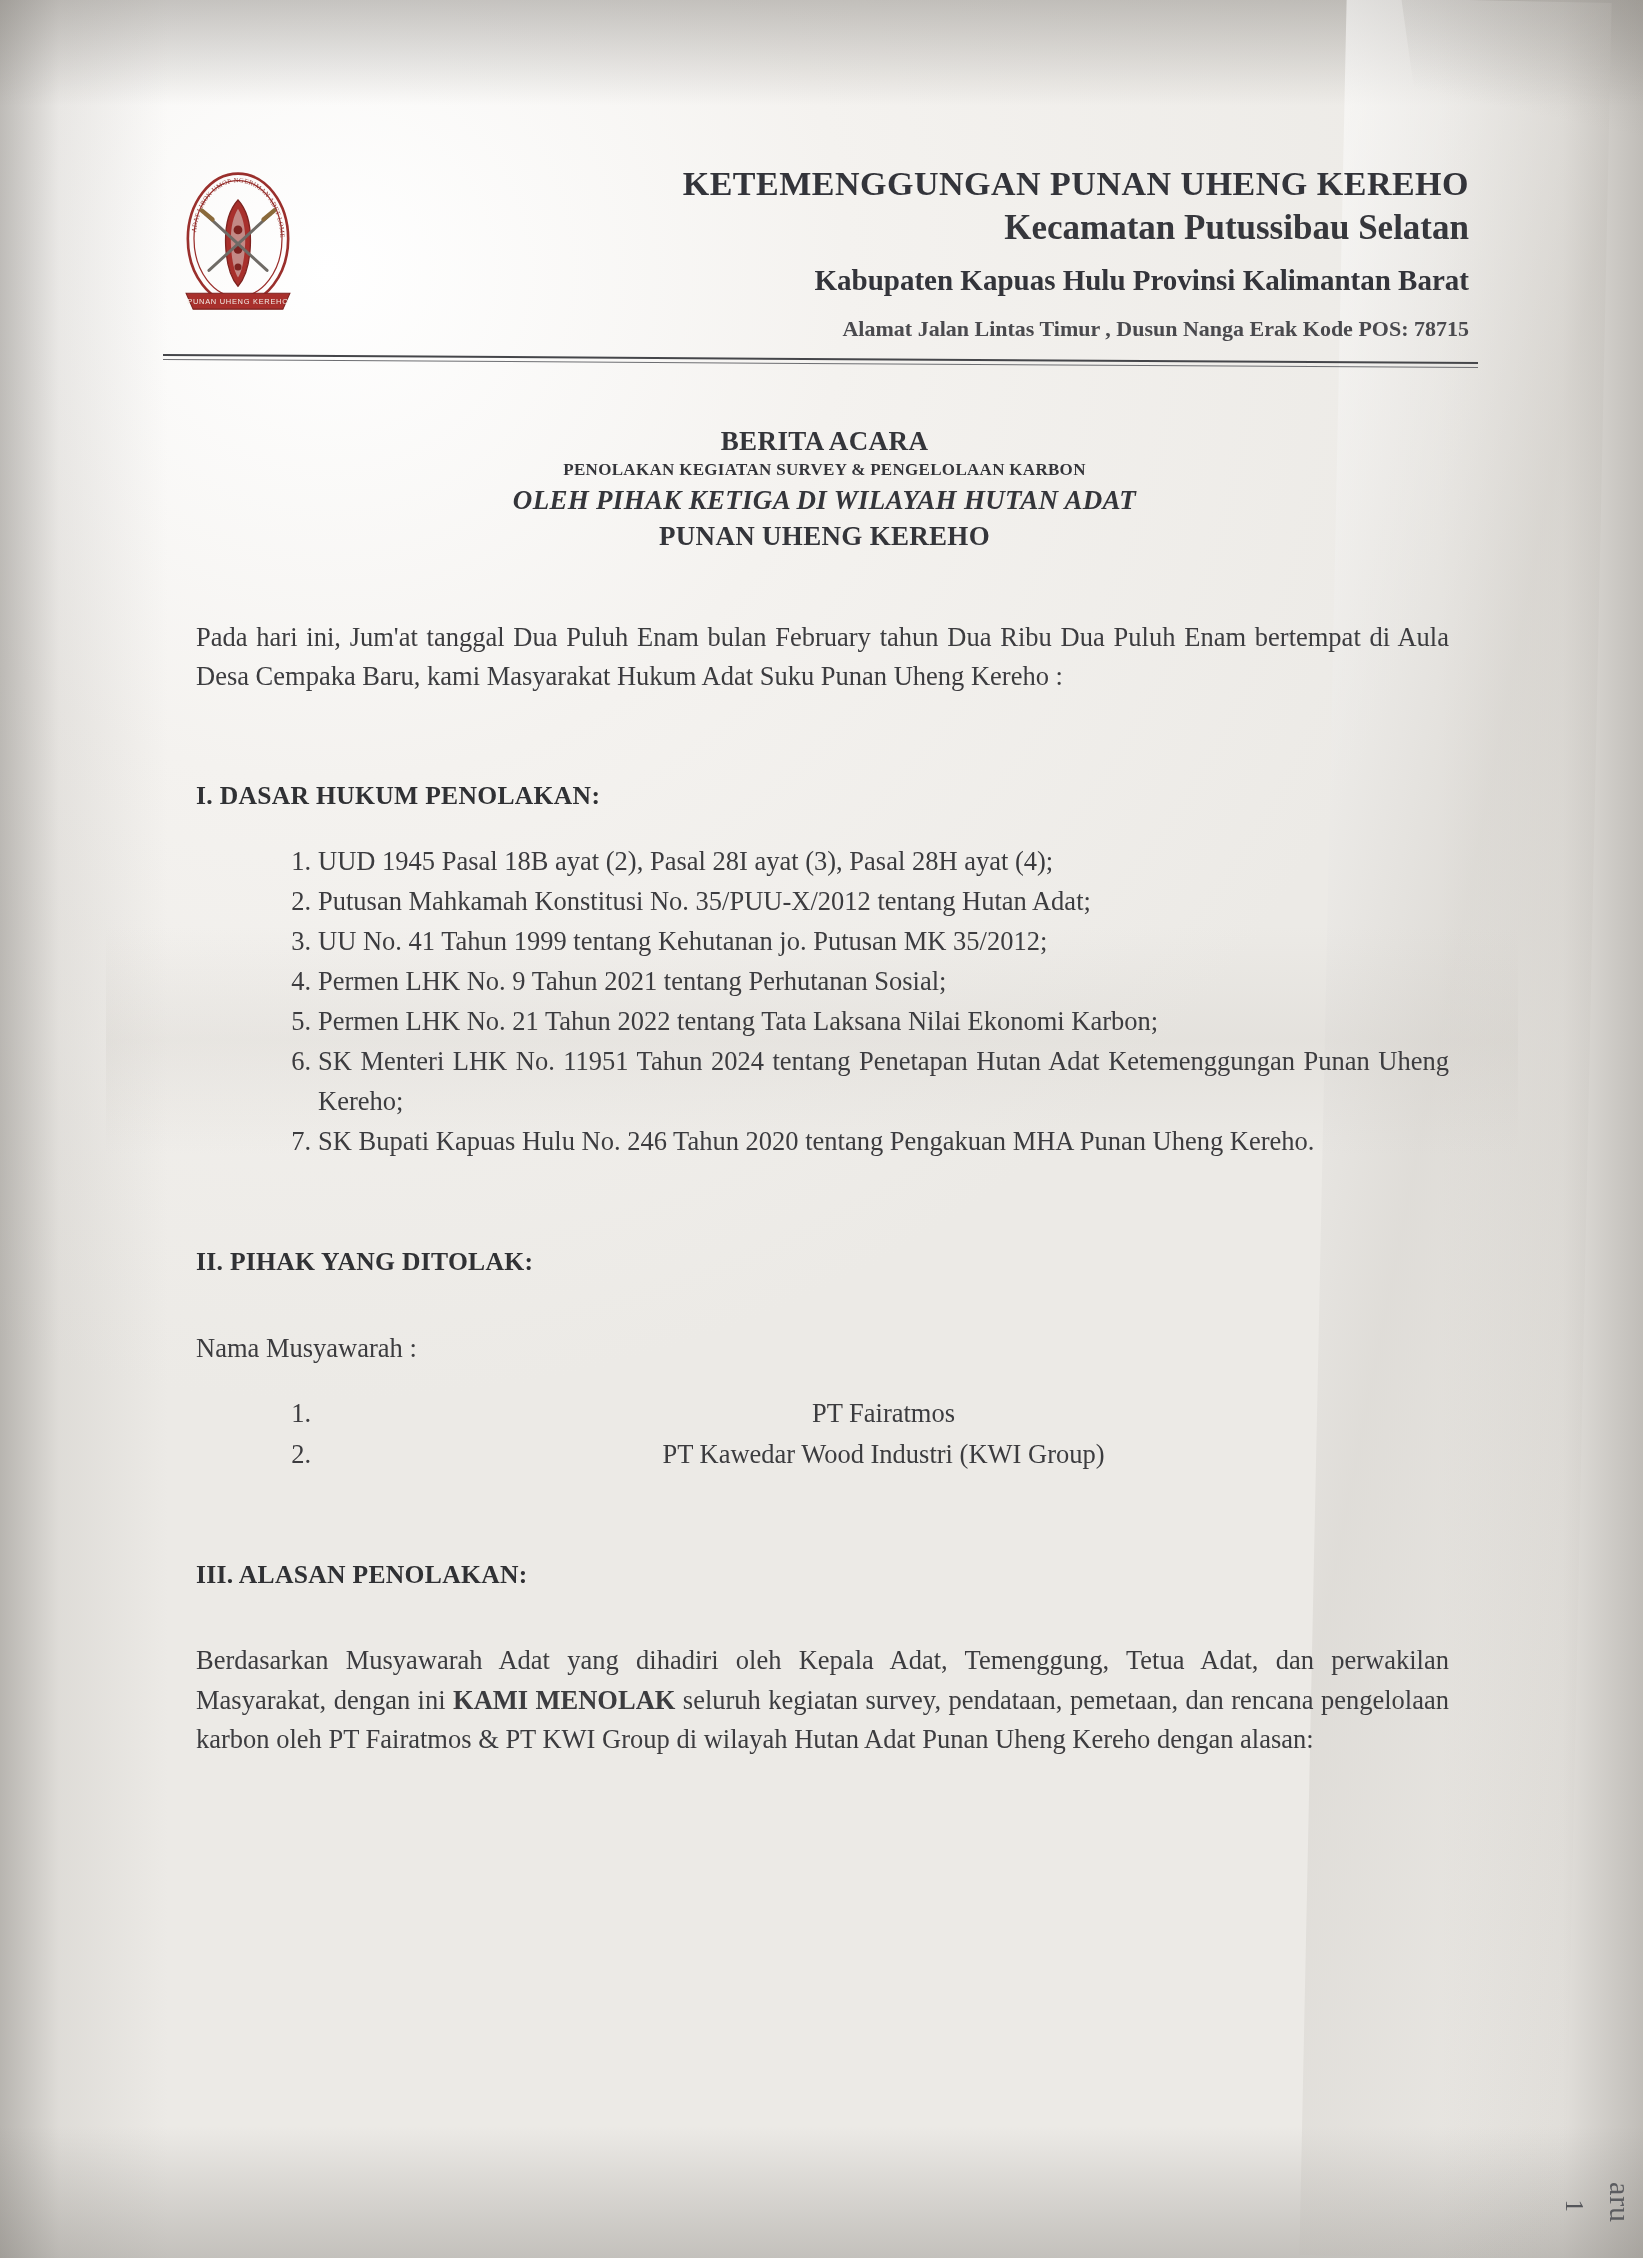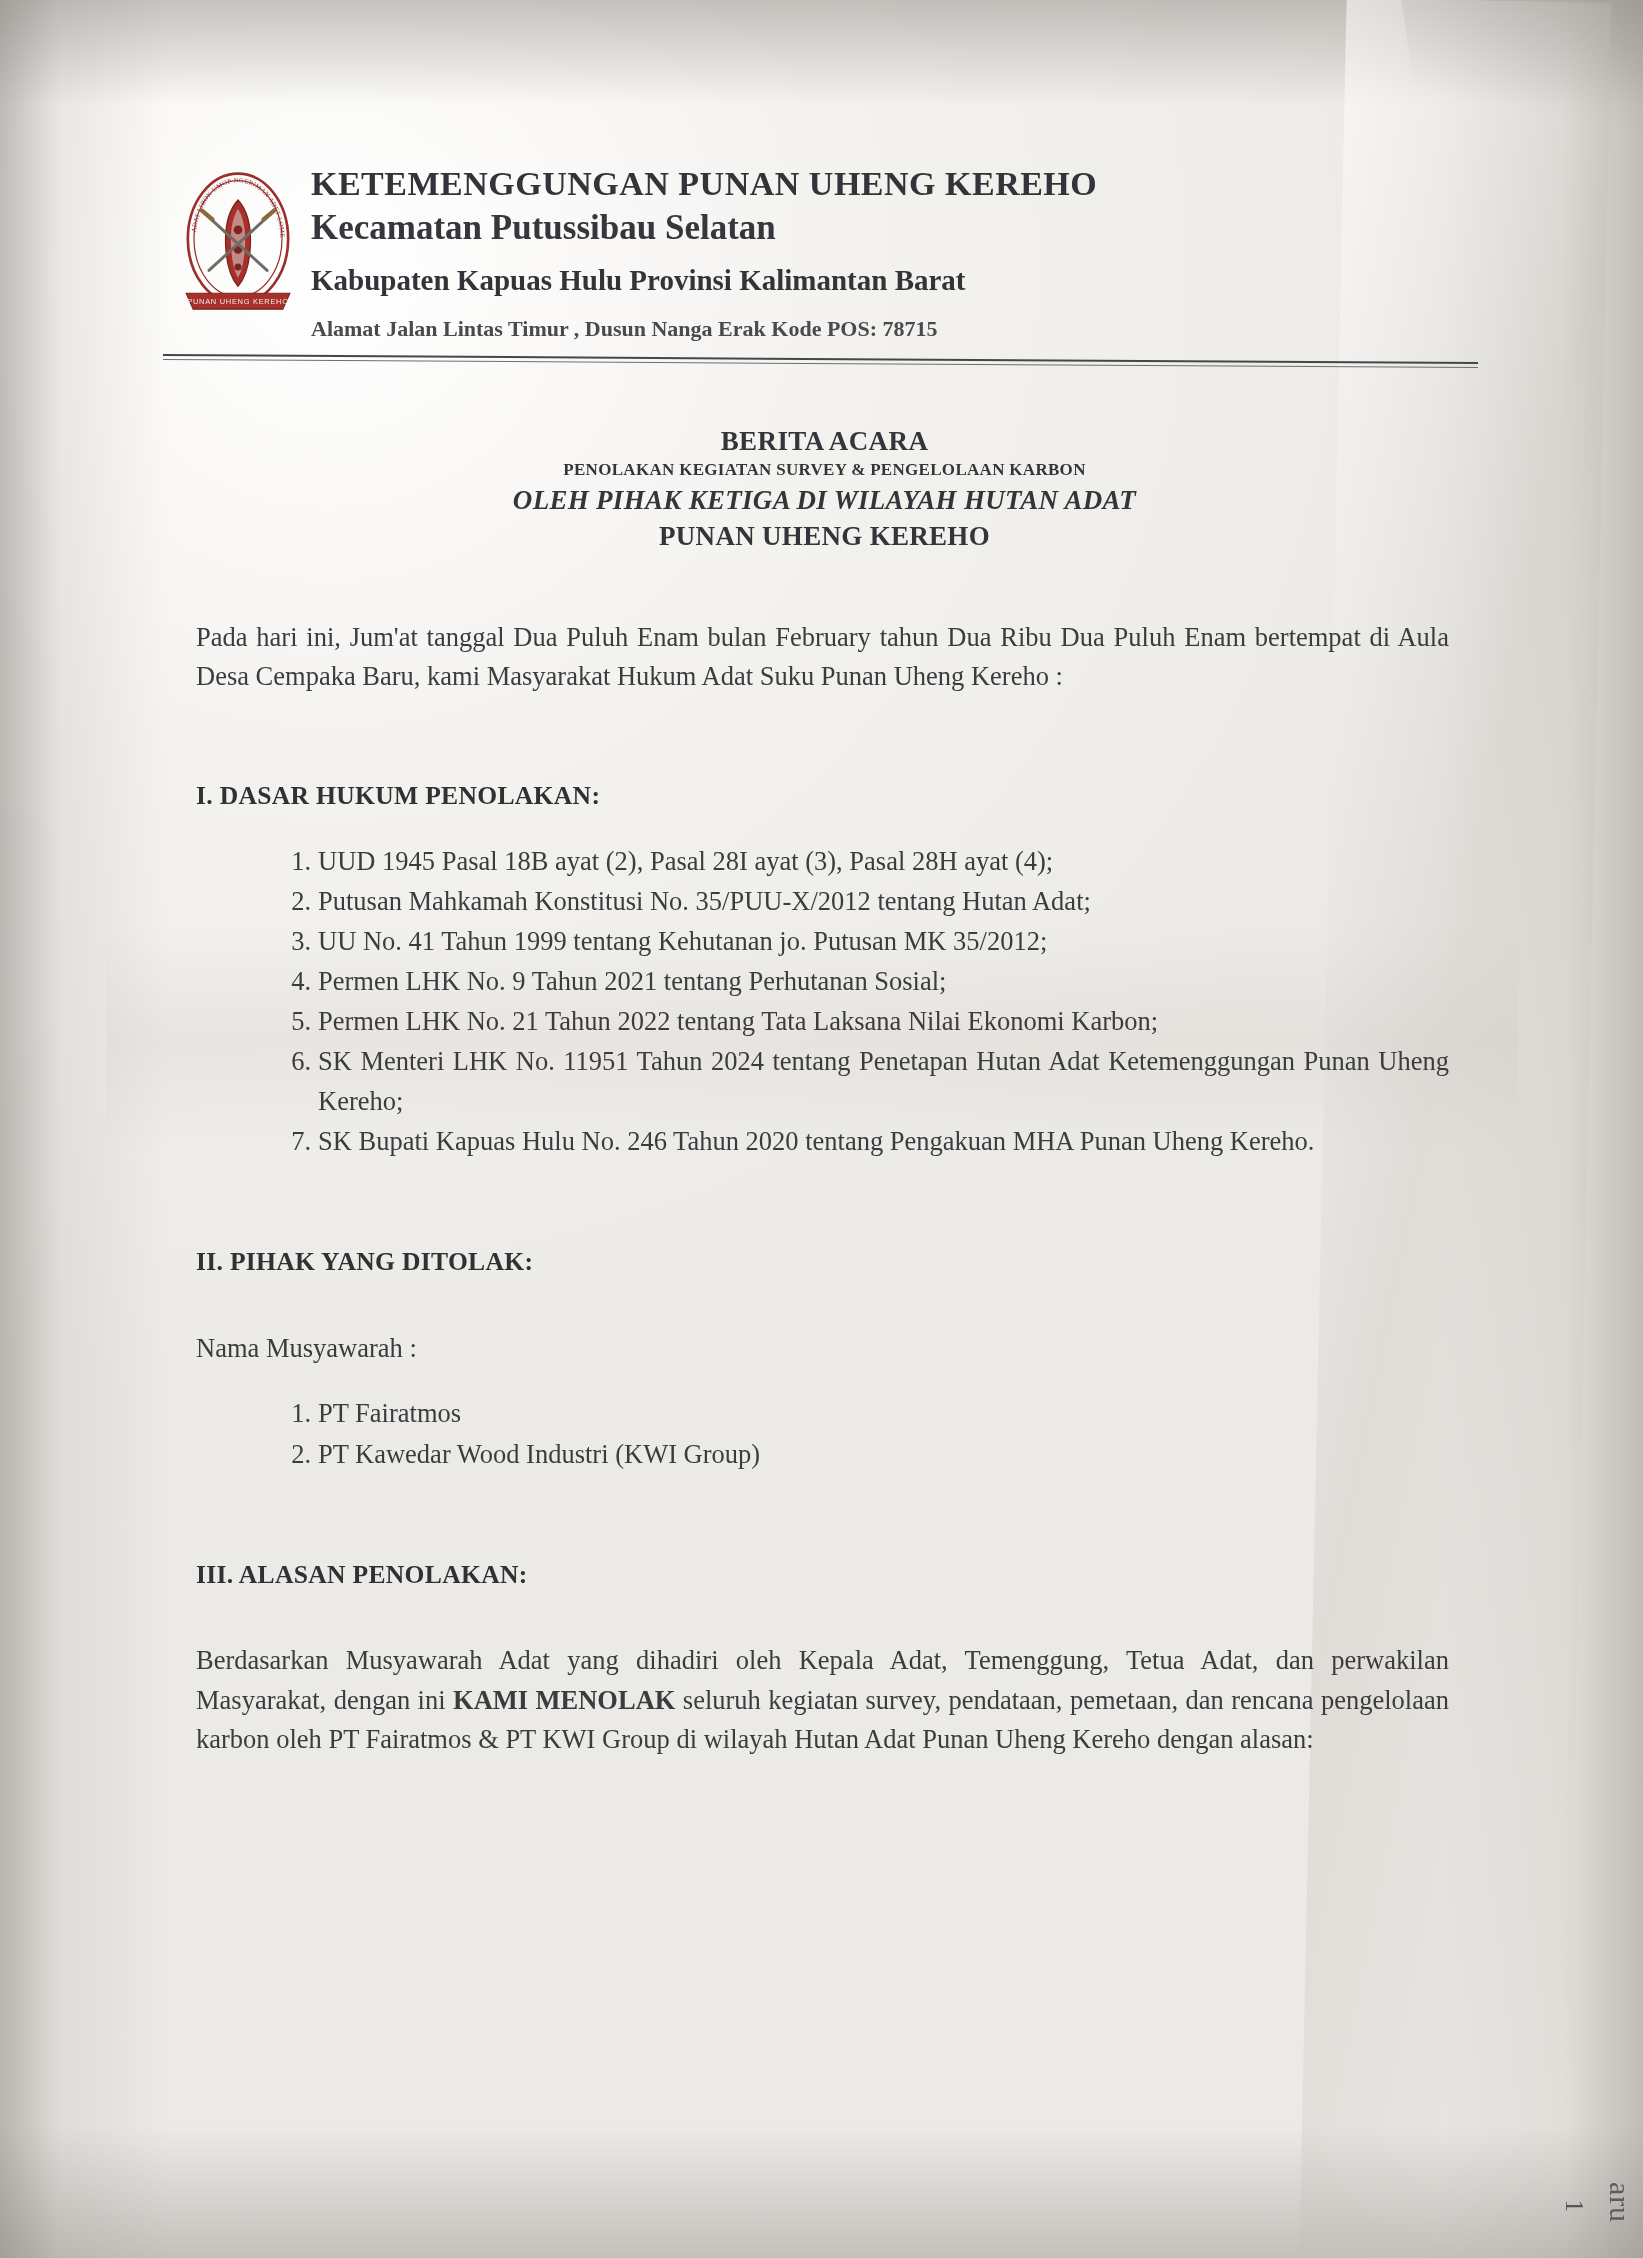--- a/index.html
+++ b/index.html
@@ -91,7 +91,7 @@
 
   #lh-text {
     flex: 1 1 auto;
-    text-align: left;
+    text-align: right;
     padding-left: 7px;
     padding-top: 8.8px;
   }

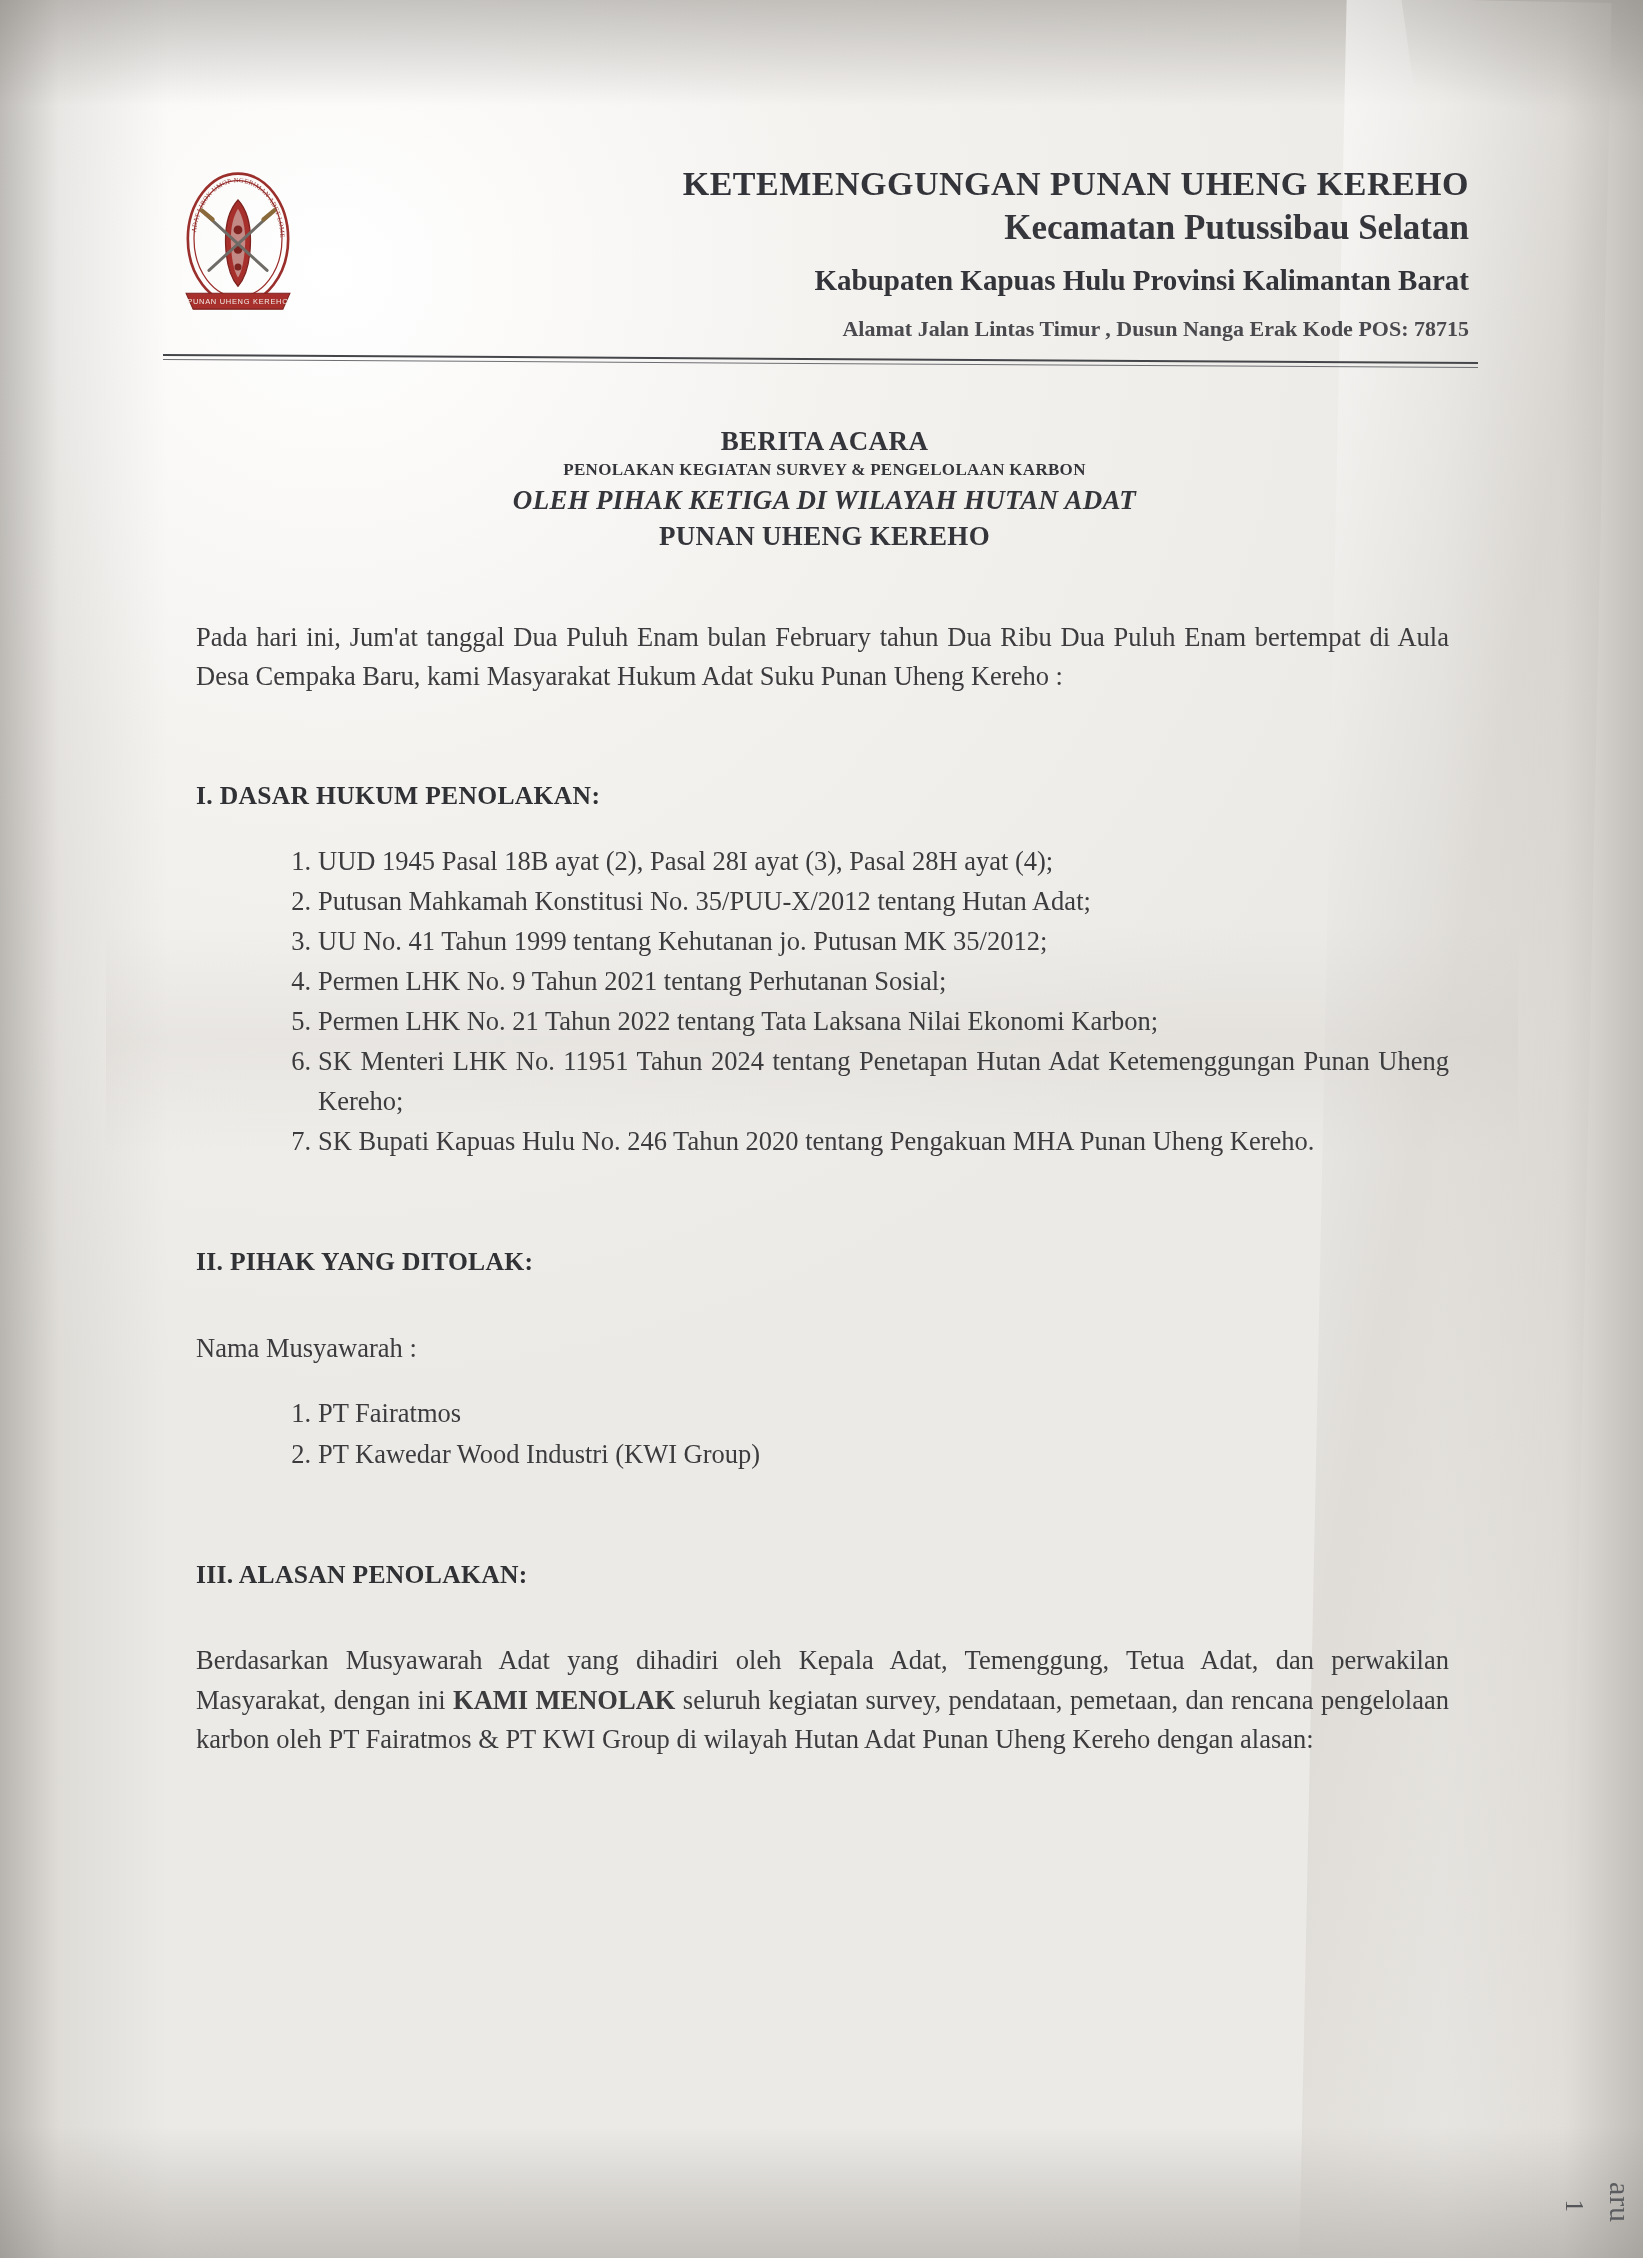--- a/index.html
+++ b/index.html
@@ -213,7 +213,7 @@
     width: 32px;
     text-align: right;
   }
-  ol.numlist.tight > li { text-align: left; }
+  ol.numlist.tight > li { text-align: center; }
 
   .label-line { margin: 0; }
   .bold { font-weight: bold; }

